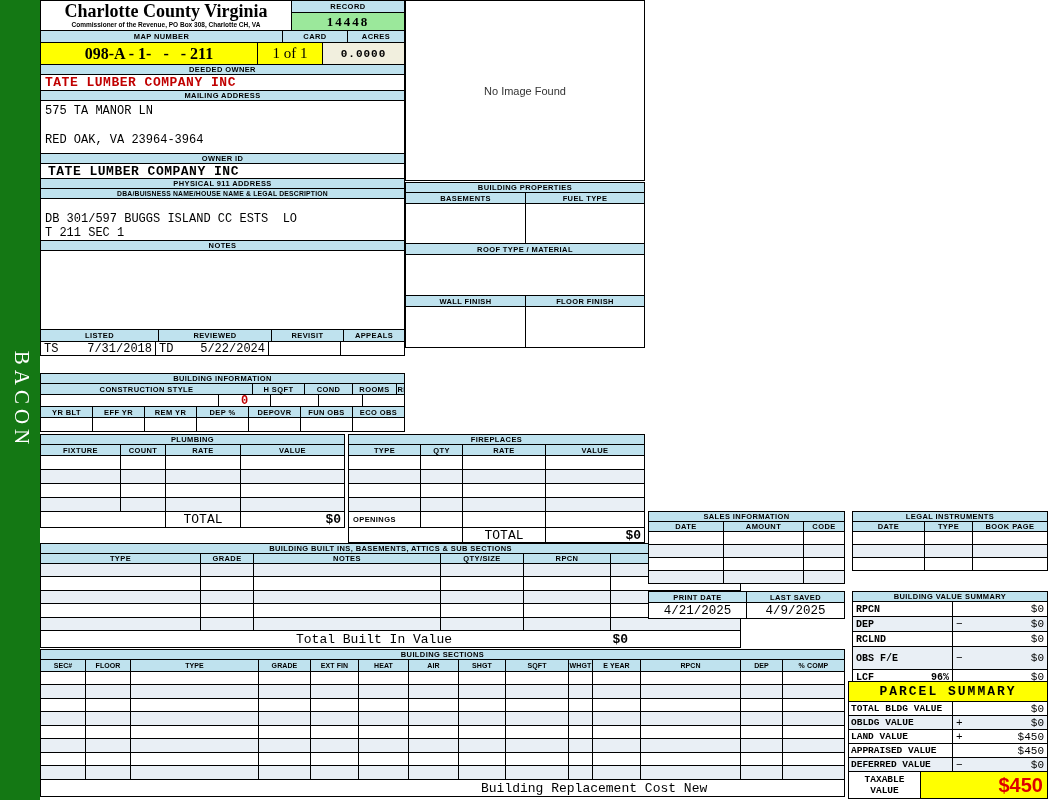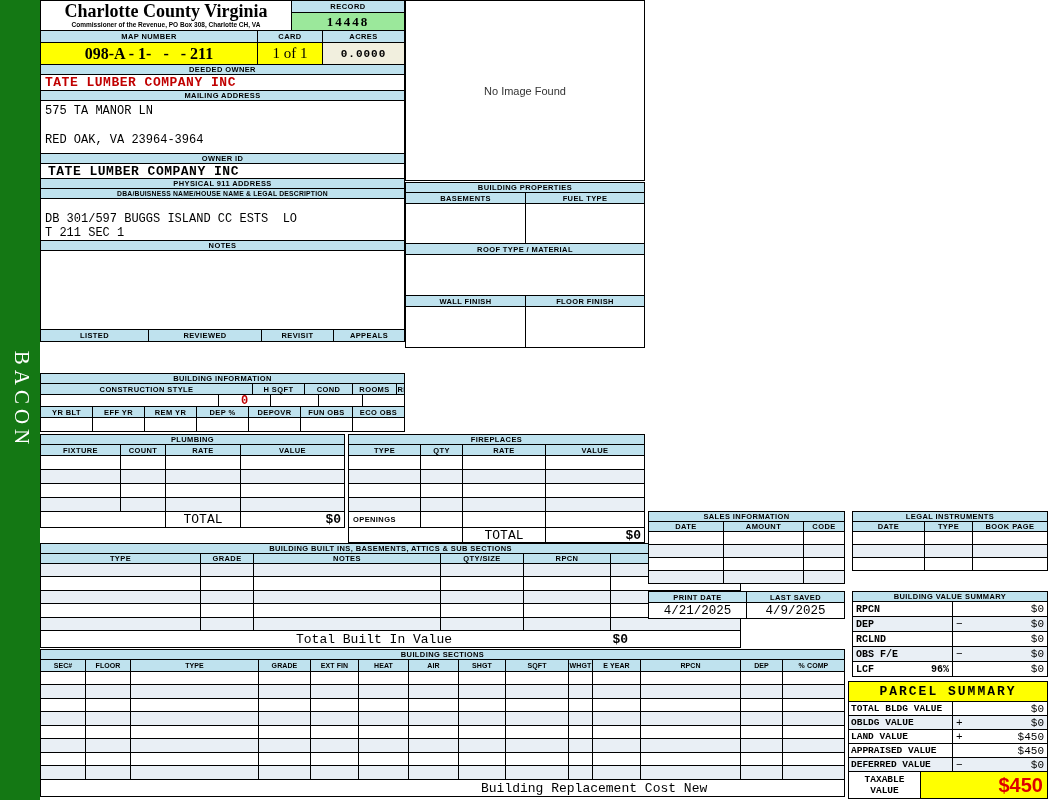--- a/index.html
+++ b/index.html
@@ -94,7 +94,7 @@
     </div>
   </div>
   <div class="row" style="height:12px">
-    <div class="c hdr" style="width:217px">MAP NUMBER</div>
+    <div class="c hdr" style="width:242px">MAP NUMBER</div>
     <div class="c hdr" style="width:65px">CARD</div>
     <div class="hdr" style="flex:1">ACRES</div>
   </div>

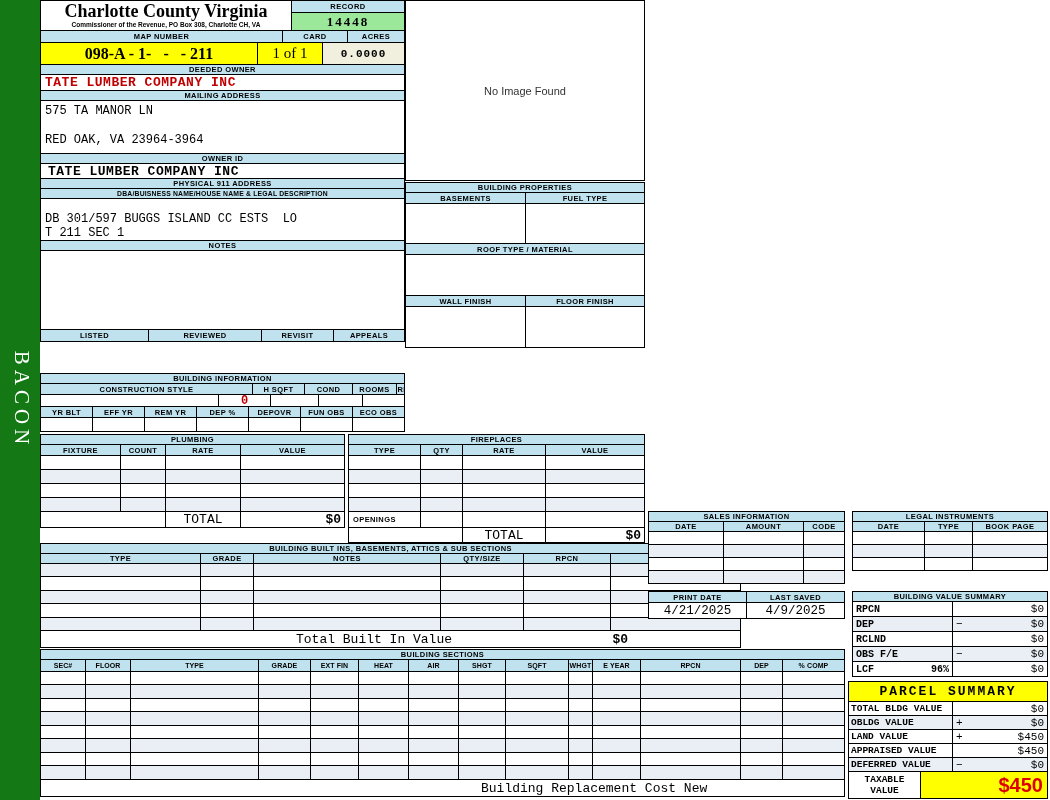--- a/index.html
+++ b/index.html
@@ -143,7 +143,7 @@
       <div style="flex:1"></div>
     </div>
   <div class="row" style="height:12px">
-    <div class="c hdr" style="width:108px">LISTED</div>
+    <div class="c hdr" style="width:118px">LISTED</div>
     <div class="c hdr" style="width:113px">REVIEWED</div>
     <div class="c hdr" style="width:72px">REVISIT</div>
     <div class="hdr" style="flex:1">APPEALS</div>

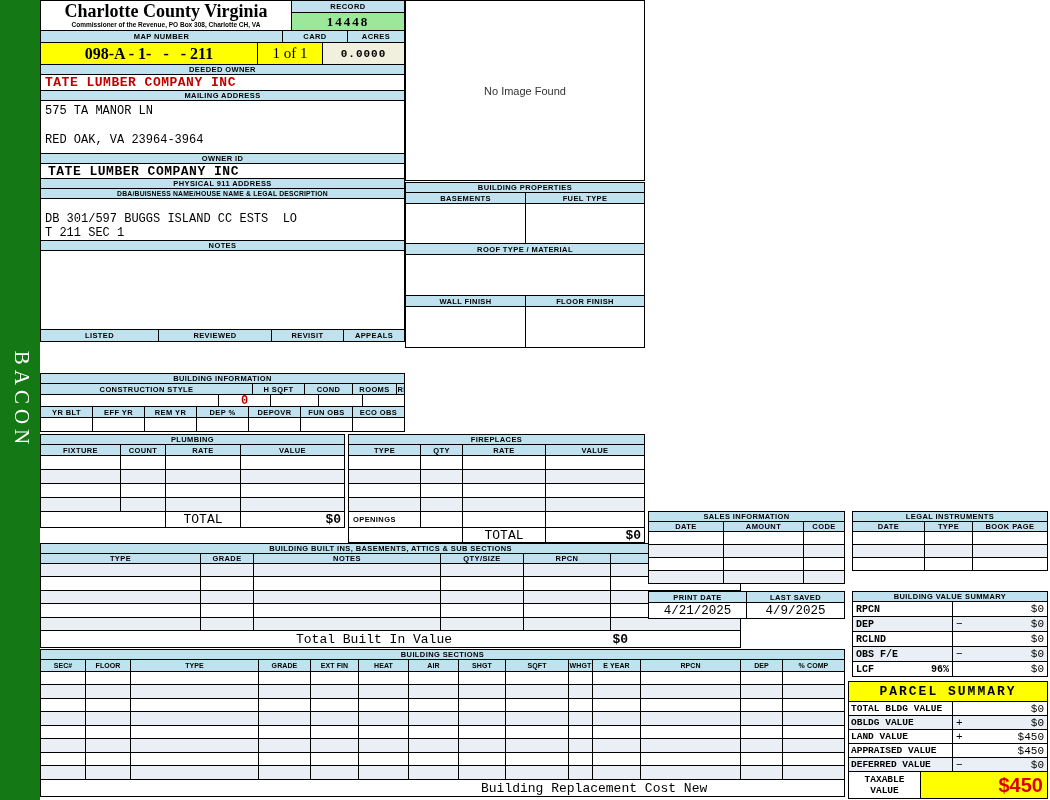--- a/index.html
+++ b/index.html
@@ -148,6 +148,18 @@
     <div class="c hdr" style="width:72px">REVISIT</div>
     <div class="hdr" style="flex:1">APPEALS</div>
   </div>
+  <div class="row" style="height:14px">
+    <div class="c split" style="width:115px">
+      <span>TS</span>
+      <span>7/31/2018</span>
+    </div>
+    <div class="c split" style="width:113px">
+      <span>TD</span>
+      <span>5/22/2024</span>
+    </div>
+    <div class="c" style="width:72px"></div>
+    <div style="flex:1"></div>
+  </div>
 </div>
 
 <div class="tbl" style="left:40px; top:373px; width:365px;">

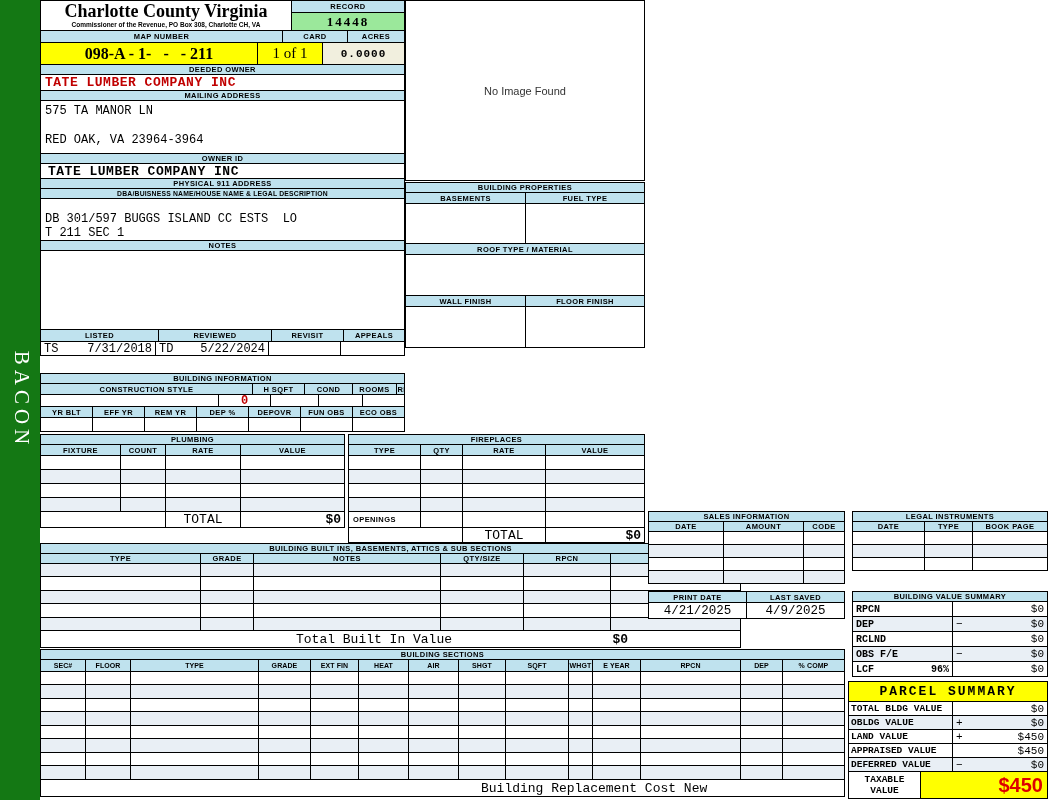--- a/index.html
+++ b/index.html
@@ -639,7 +639,7 @@
         <span>$0</span>
       </div>
   </div>
-  <div class="row stripe" style="height:15px">
+  <div class="row stripe" style="height:23px">
     <div class="c bvl">
         <span>OBS F/E</span>
         <span></span>

